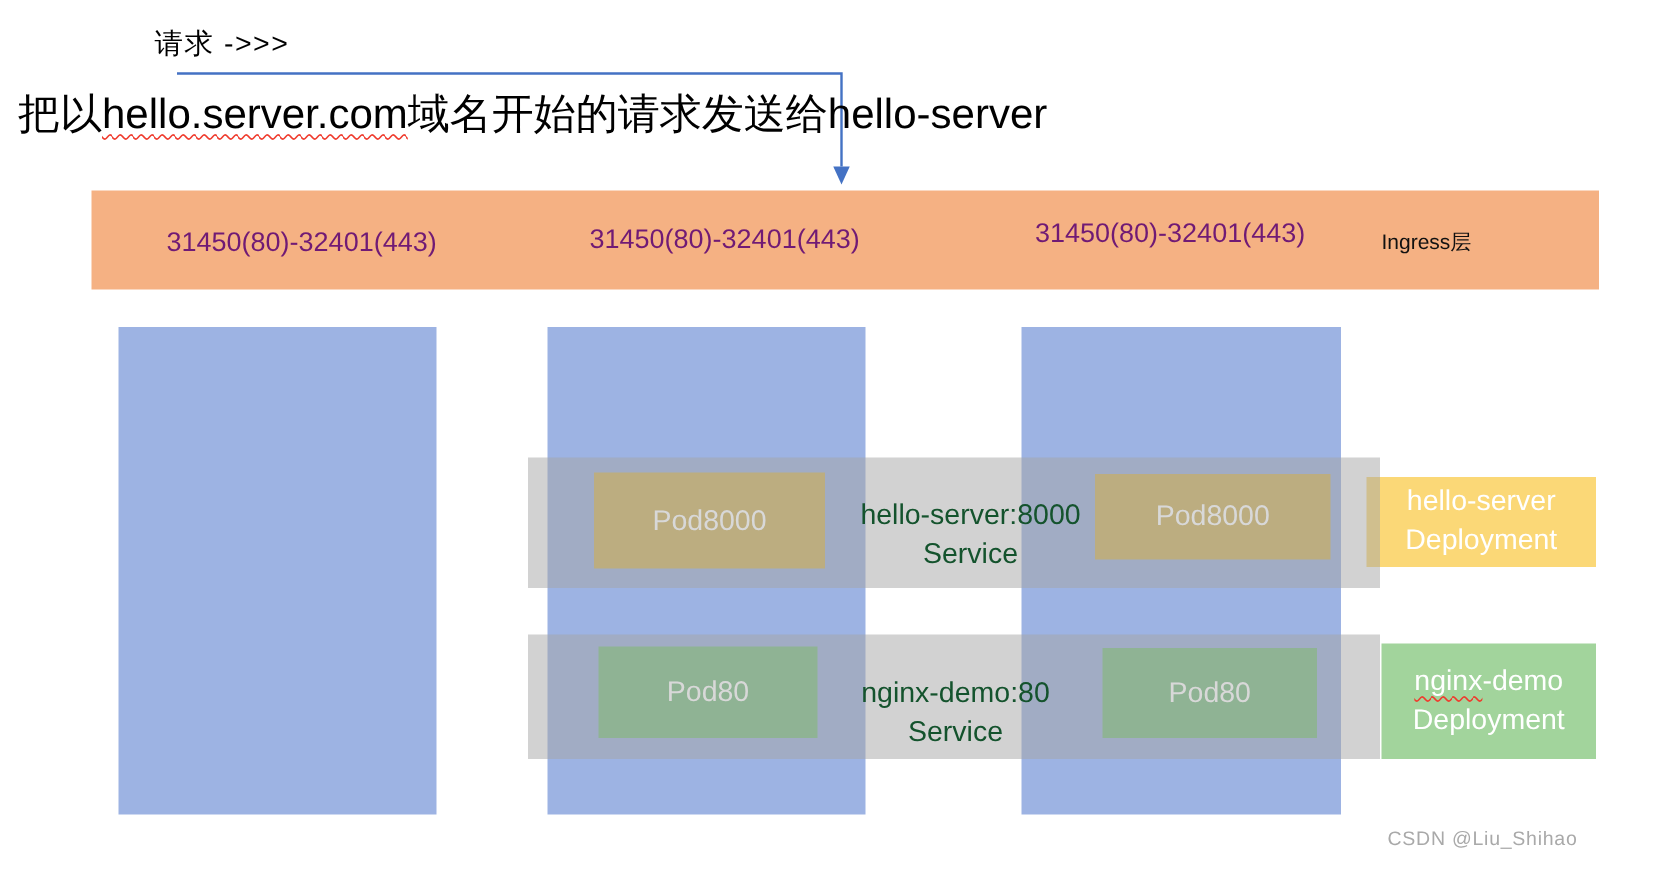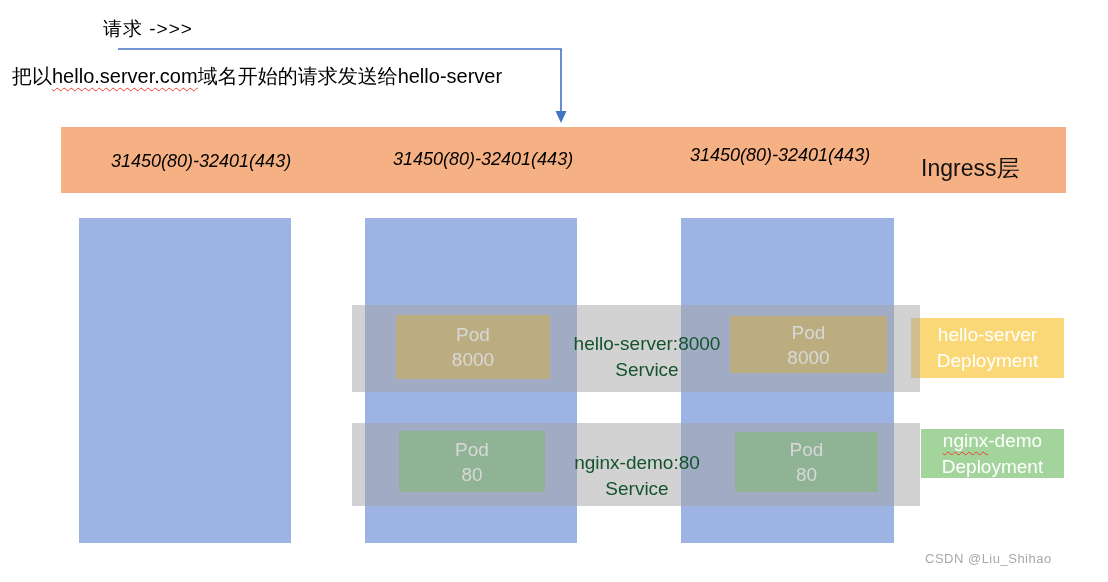--- a/index.html
+++ b/index.html
@@ -10,7 +10,7 @@
   .abs{position:absolute;}
   .request-label{left:103px;top:16px;font-size:19px;font-weight:500;letter-spacing:1px;}
   .arrow-svg{left:0;top:0;width:1108px;height:582px;pointer-events:none;}
-  .rules{left:12px;top:63px;font-size:20px;line-height:26px;white-space:nowrap;}
+  .rules{left:12px;top:63px;font-size:28px;line-height:26px;white-space:nowrap;}
   .wavy{
     text-decoration-line:underline;
     text-decoration-style:wavy;

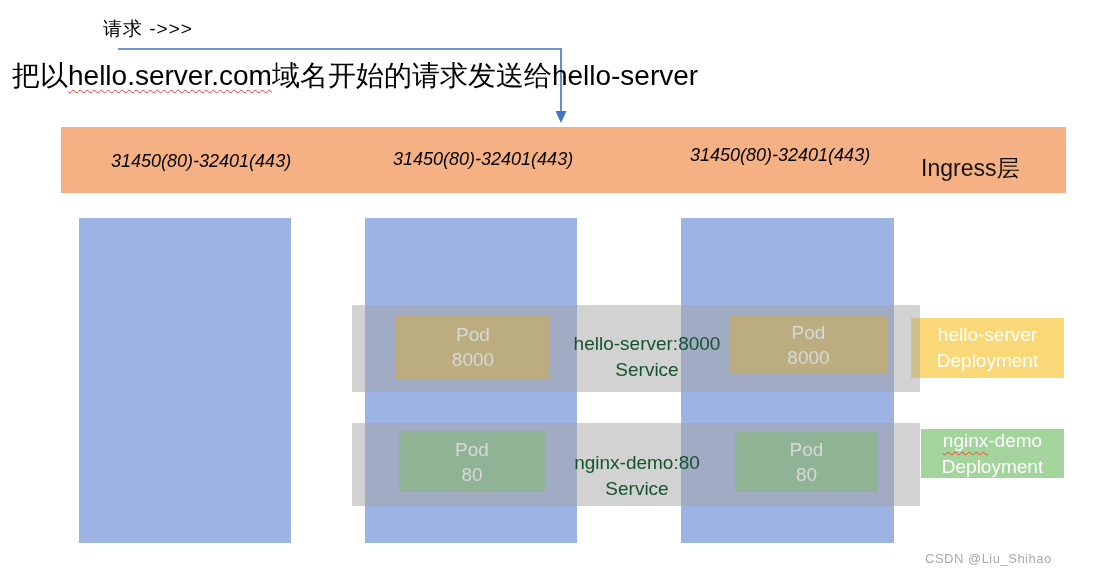--- a/index.html
+++ b/index.html
@@ -20,7 +20,7 @@
     text-decoration-skip-ink:none;
   }
   .ingress-bar{left:61px;top:127px;width:1005px;height:66px;background:#F5B183;}
-  .port-label{position:absolute;font-size:18px;color:#000000;white-space:nowrap;font-style:italic;}
+  .port-label{position:absolute;font-size:18px;color:#701a75;white-space:nowrap;}
   .port-1{left:50px;top:24px;}
   .port-2{left:332px;top:22px;}
   .port-3{left:629px;top:18px;}

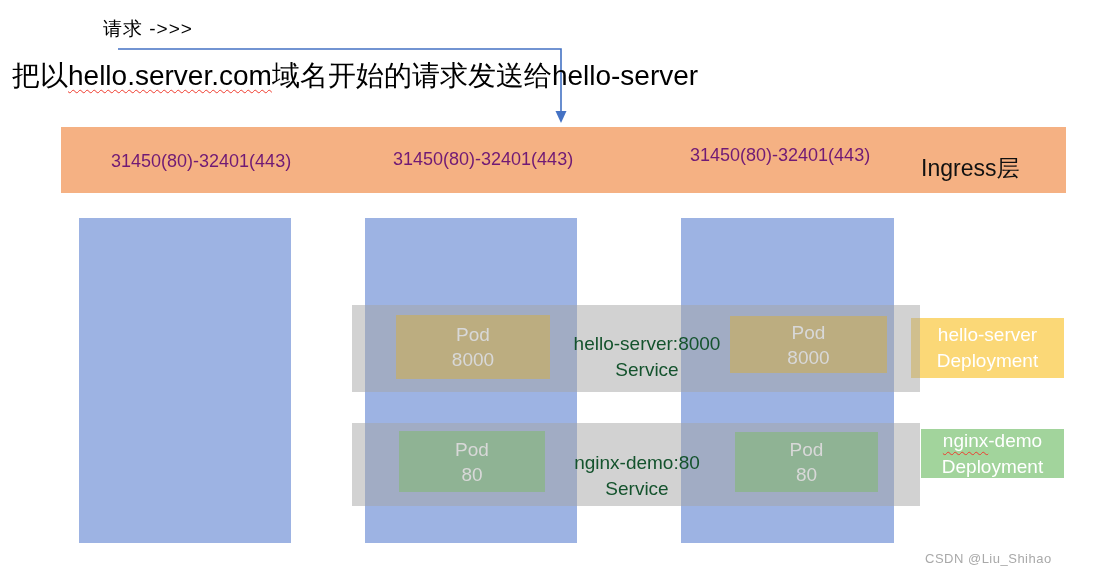--- a/index.html
+++ b/index.html
@@ -24,7 +24,7 @@
   .port-1{left:50px;top:24px;}
   .port-2{left:332px;top:22px;}
   .port-3{left:629px;top:18px;}
-  .ingress-label{position:absolute;left:860px;top:26px;font-size:23px;color:#111;white-space:nowrap;}
+  .ingress-label{position:absolute;left:860px;top:26px;font-size:14px;color:#111;white-space:nowrap;}
   .node{background:#9DB3E3;}
   .node-1{left:79px;top:218px;width:212px;height:325px;}
   .node-2{left:365px;top:218px;width:212px;height:325px;}

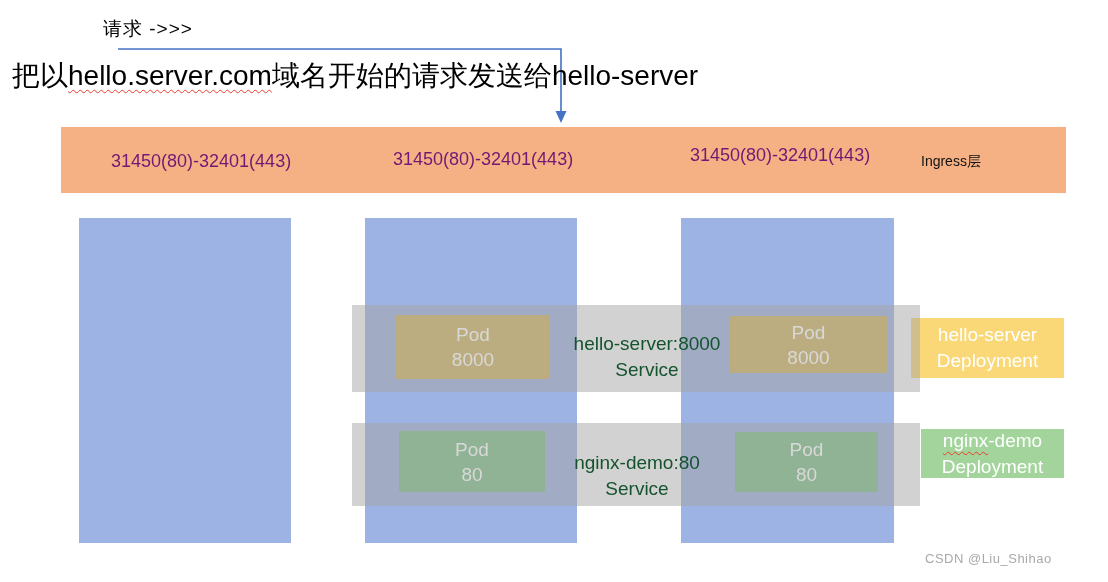--- a/index.html
+++ b/index.html
@@ -32,7 +32,7 @@
   .svc-bar{background:rgba(166,166,166,0.5);}
   .svc-bar-1{left:352px;top:305px;width:568px;height:87px;}
   .svc-bar-2{left:352px;top:423px;width:568px;height:83px;}
-  .pod{display:flex;flex-direction:column;align-items:center;justify-content:center;
+  .pod{display:flex;flex-direction:row;align-items:center;justify-content:center;
        color:#D8D8D8;font-size:19px;line-height:25px;text-align:center;}
   .pod-tan{background:#BCAD80;}
   .pod-green{background:#8FB394;}

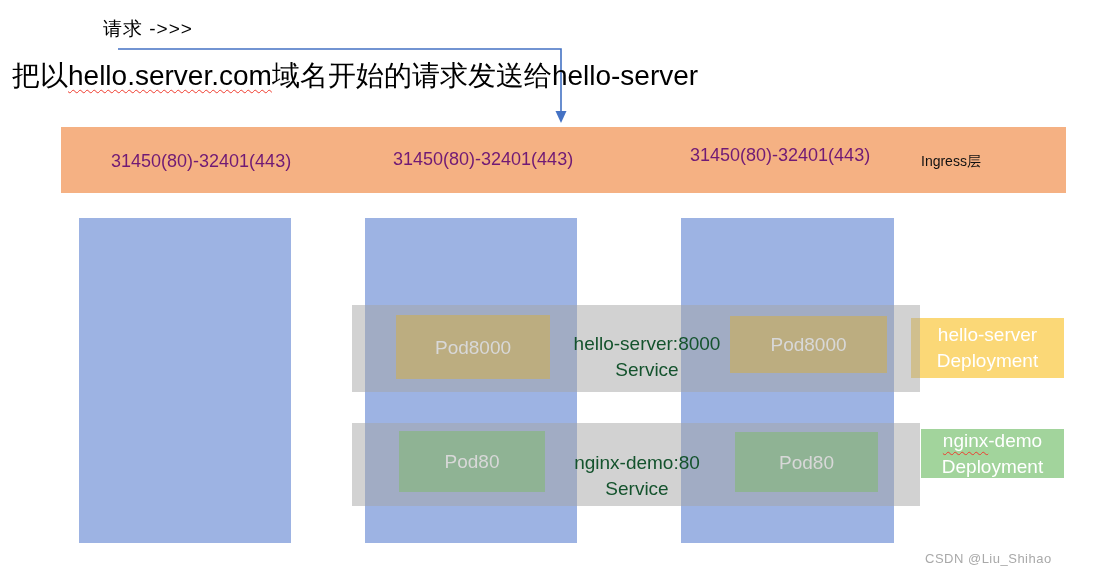--- a/index.html
+++ b/index.html
@@ -46,7 +46,7 @@
   .dep{display:flex;flex-direction:column;align-items:center;justify-content:center;
        color:#ffffff;font-size:19px;line-height:26px;text-align:center;}
   .dep-hello{left:911px;top:318px;width:153px;height:60px;background:#FBD877;}
-  .dep-nginx{left:921px;top:429px;width:143px;height:49px;background:#A2D49C;}
+  .dep-nginx{left:921px;top:429px;width:143px;height:77px;background:#A2D49C;}
   .watermark{left:925px;top:551px;font-size:13px;color:#A9A9A9;letter-spacing:0.5px;white-space:nowrap;}
 </style>
 </head>

